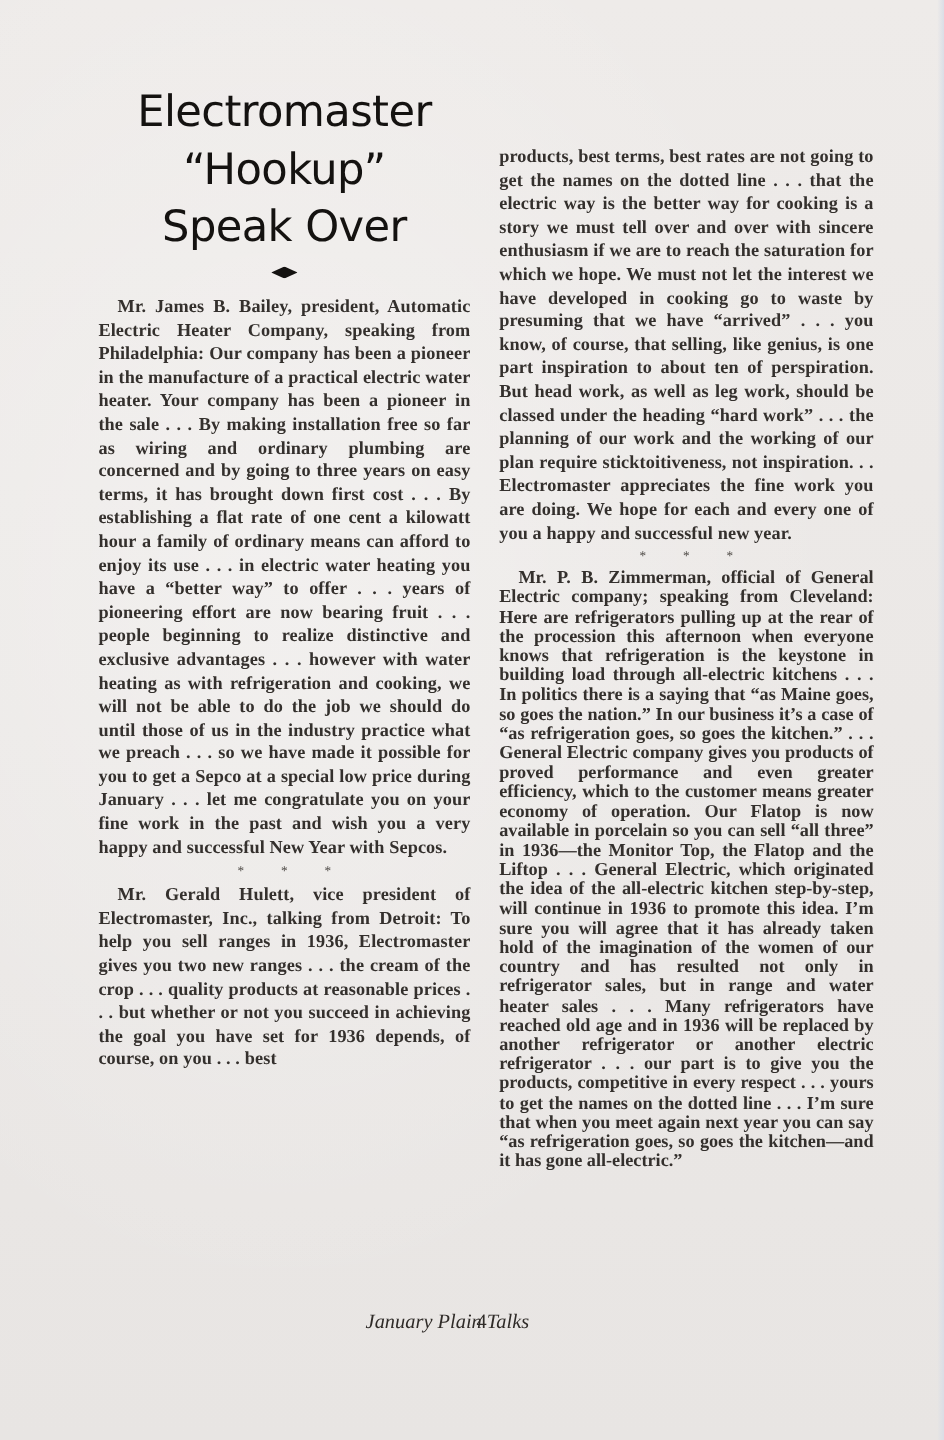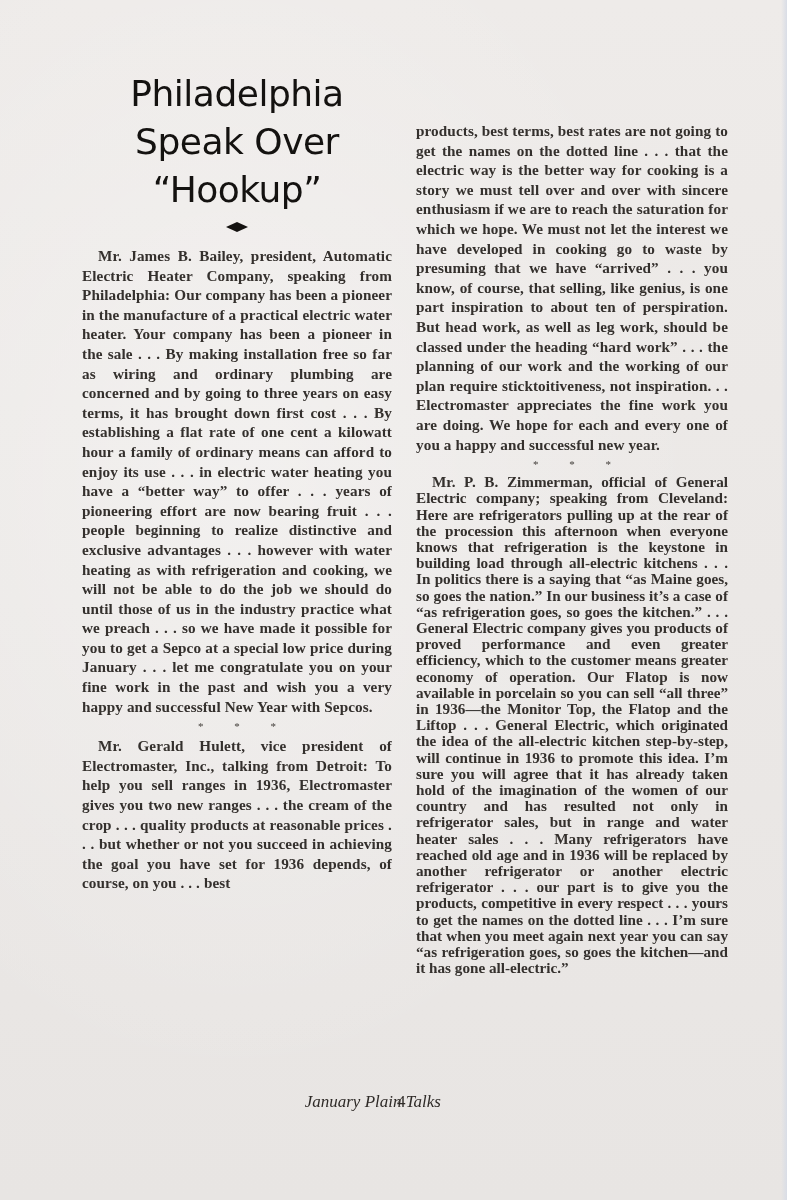--- a/index.html
+++ b/index.html
@@ -63,7 +63,7 @@
 
   <div class="col-left">
     <h1 class="title">
-      <span>Philadelphia</span>
+      <span>Electromaster</span>
       <span>Speak Over</span>
       <span>“Hookup”</span>
     </h1>

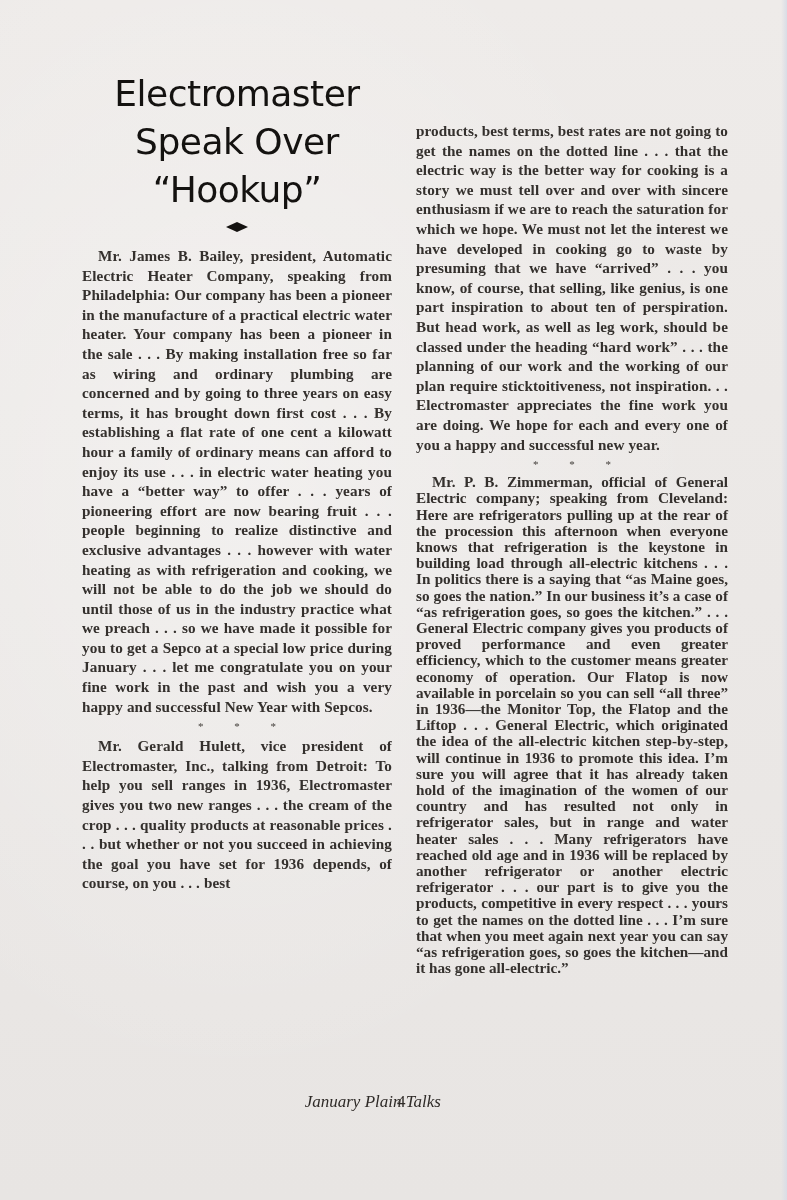--- a/index.html
+++ b/index.html
@@ -64,8 +64,8 @@
   <div class="col-left">
     <h1 class="title">
       <span>Electromaster</span>
+      <span>“Hookup”</span>
       <span>Speak Over</span>
-      <span>“Hookup”</span>
     </h1>
     <div class="ornament"></div>
 

